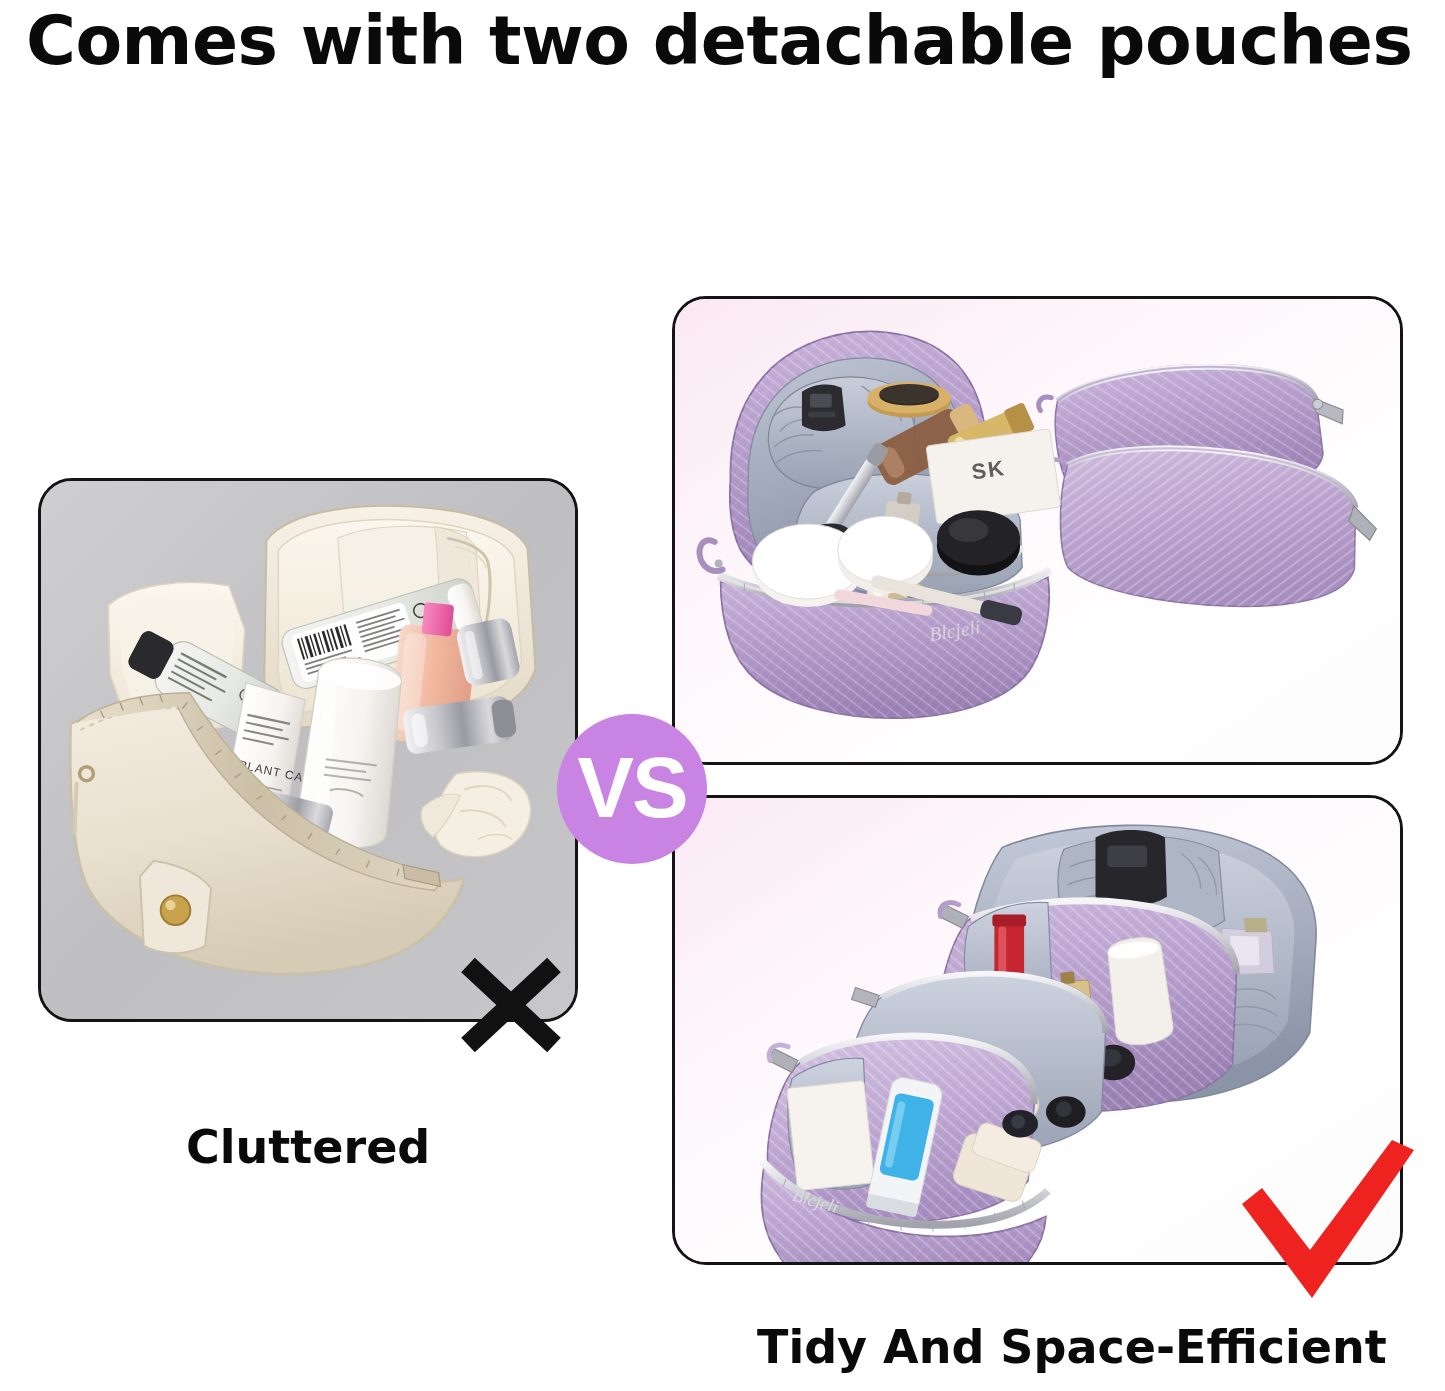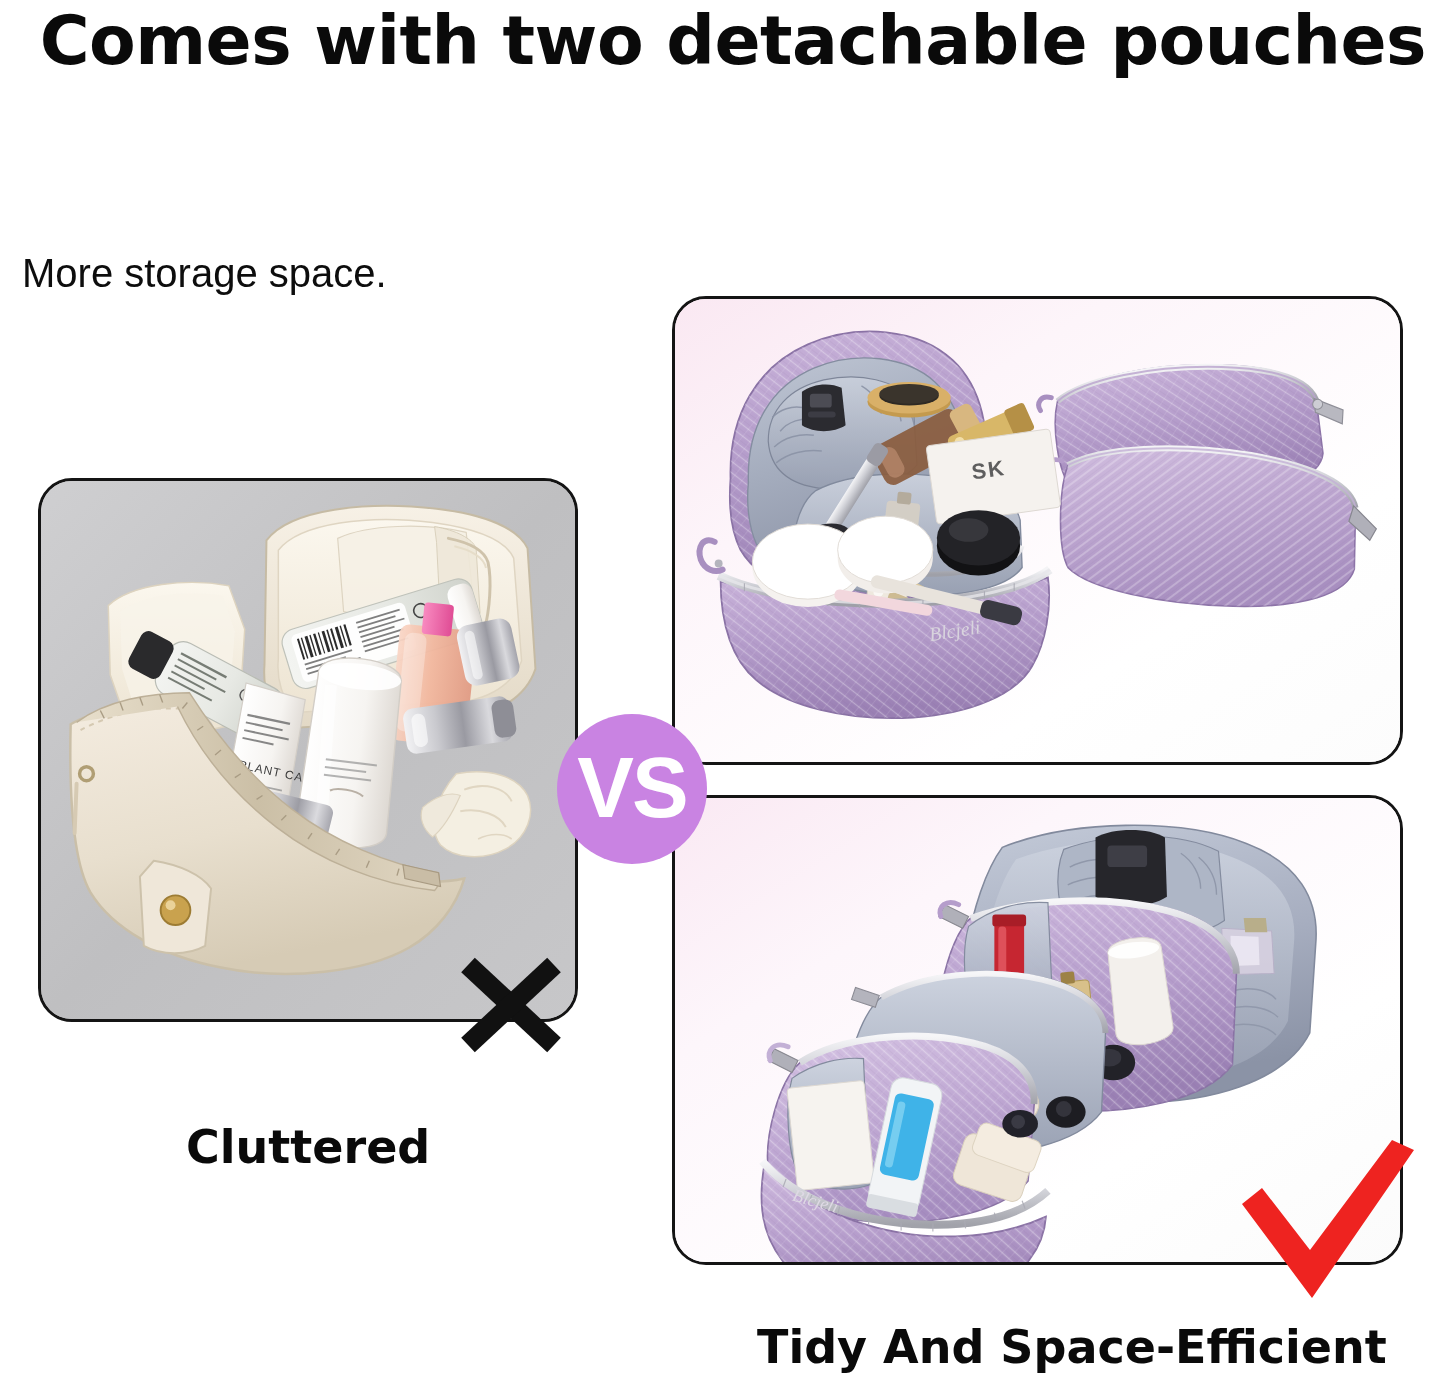--- a/index.html
+++ b/index.html
@@ -30,7 +30,6 @@
     letter-spacing: -0.5px;
     font-family: "DejaVu Sans", sans-serif;
     white-space: nowrap;
-    text-align: right;
   }
   .subline {
     position: absolute;

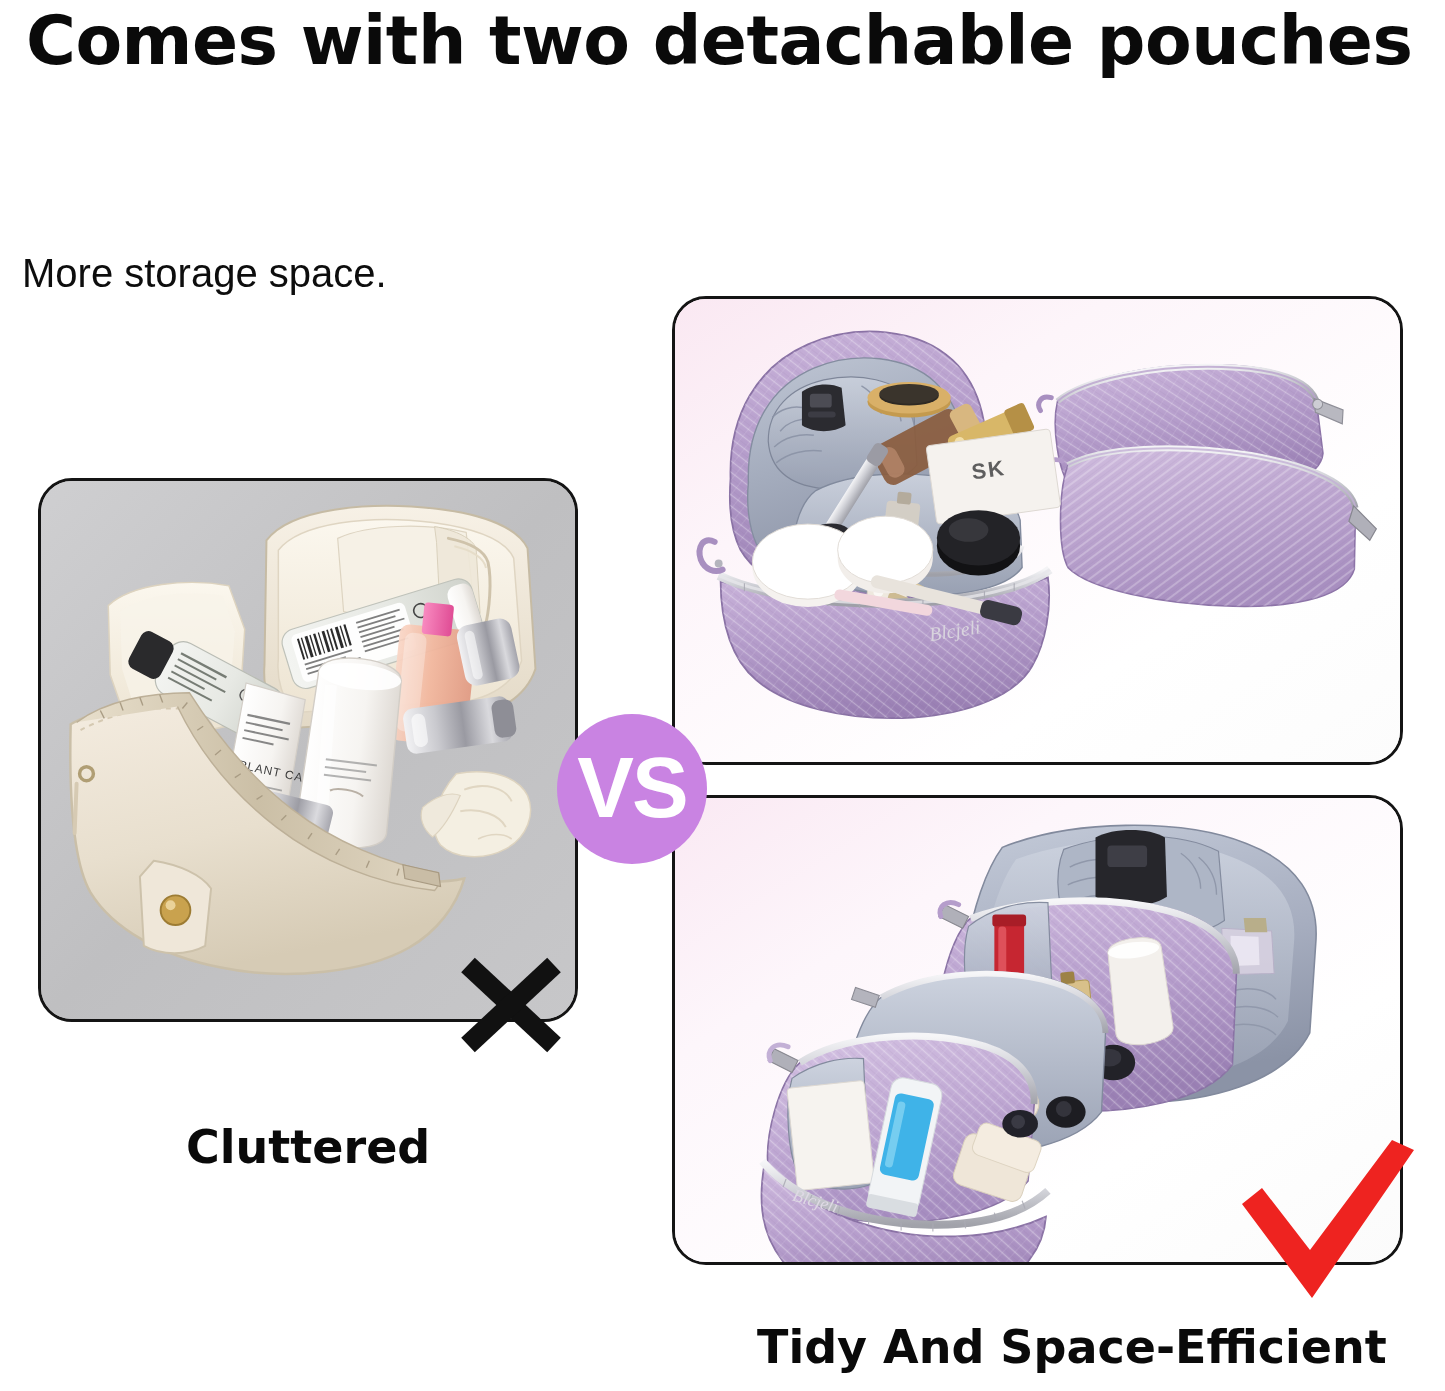--- a/index.html
+++ b/index.html
@@ -124,7 +124,6 @@
   <div class="headline">Comes with two detachable pouches</div>
 
 
-  <div class="subline subline-2">More storage space.</div>
 
   <div class="panel" id="panel-left">
     <svg viewBox="0 0 540 544" preserveAspectRatio="none">

